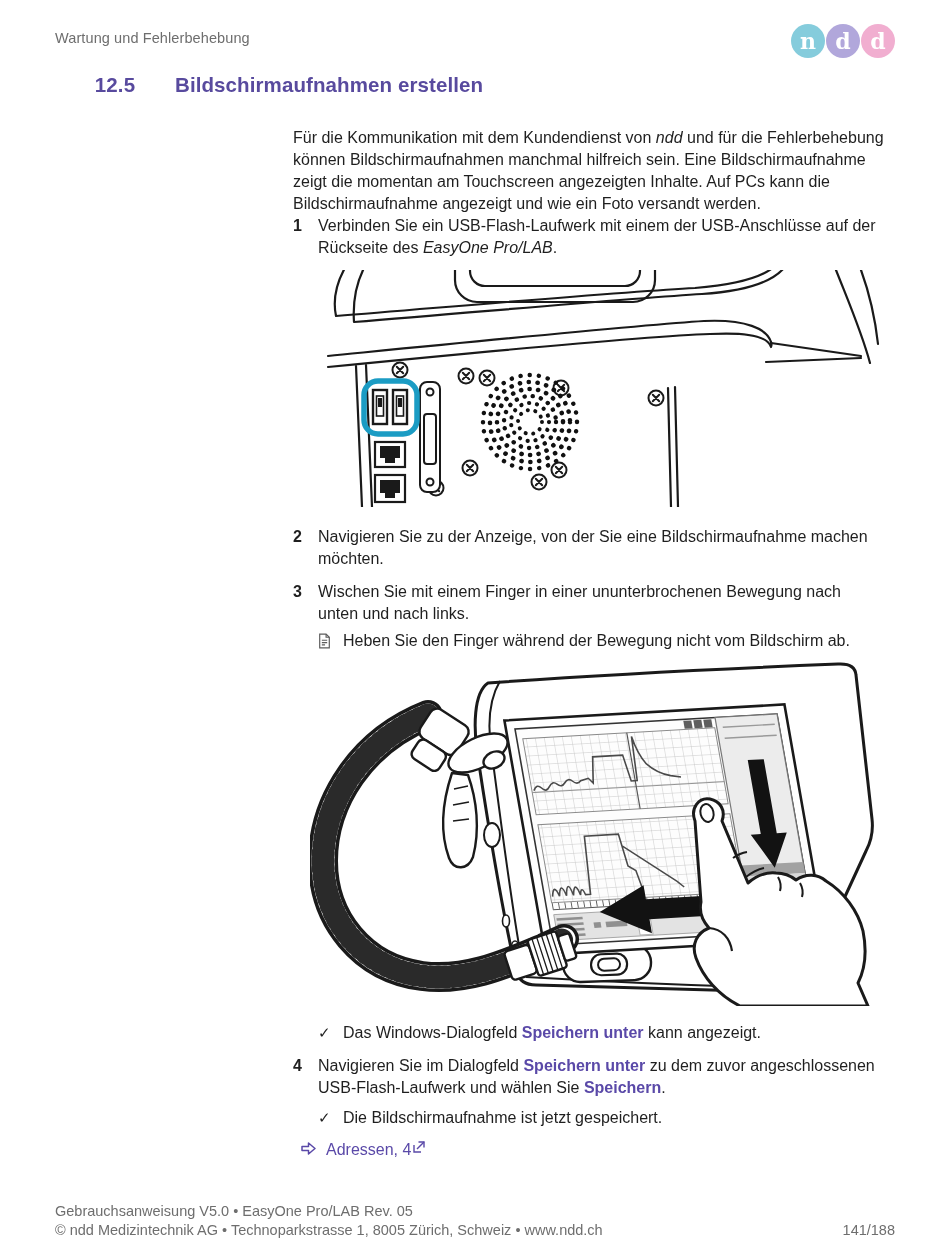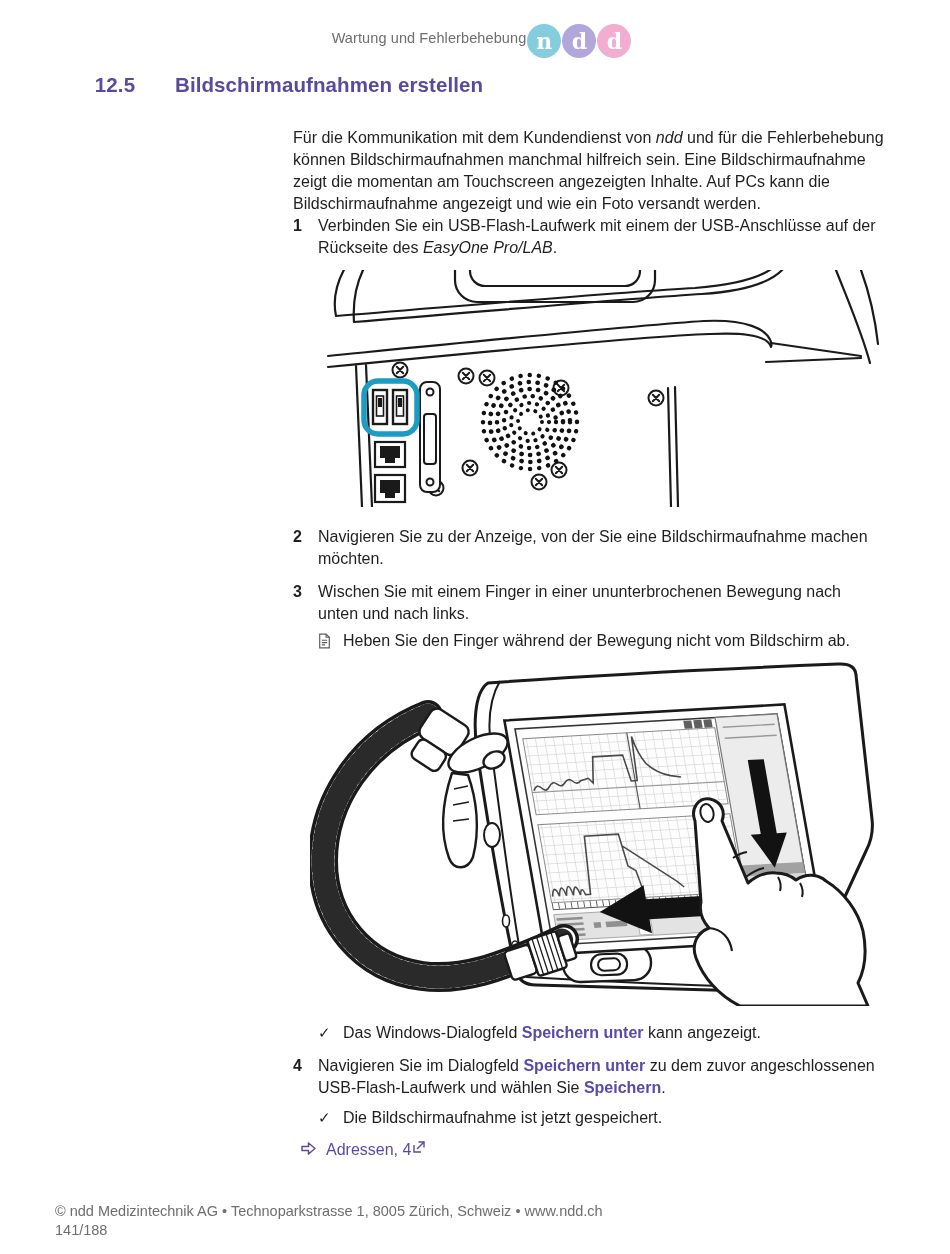--- a/index.html
+++ b/index.html
@@ -15,7 +15,7 @@
   }
   
   .hdr { position:absolute; top:24px; left:55px; right:55px;
-         display:flex; justify-content:center; align-items:flex-start;margin-left:13px; }
+         display:flex; justify-content:space-between; align-items:flex-start; }
   .breadcrumb { font-size:14.5px; color:#6e6e6e; letter-spacing:.1px; padding-top:6px; }
   .logo { display:flex; }
   .logo .c { width:34px; height:34px; border-radius:50%; margin-left:1px;

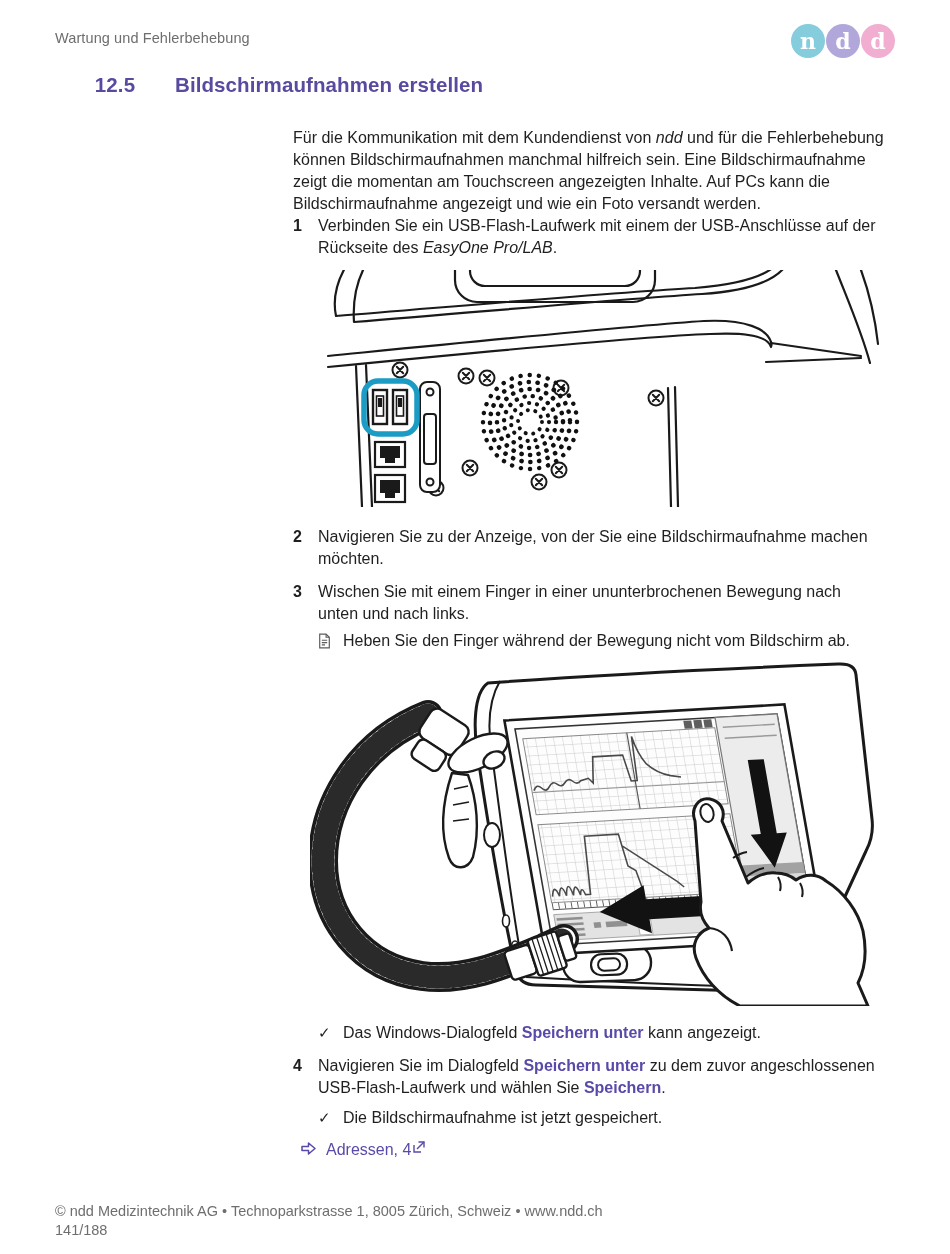--- a/index.html
+++ b/index.html
@@ -301,6 +301,7 @@
   </div>
 
   <div class="ftr">
+    <p style="margin:0">Gebrauchsanweisung V5.0 • EasyOne Pro/LAB Rev. 05</p>
     <div class="frow">
       <p style="margin:0">© ndd Medizintechnik AG • Technoparkstrasse 1, 8005 Zürich, Schweiz • www.ndd.ch</p>
       <span>141/188</span>

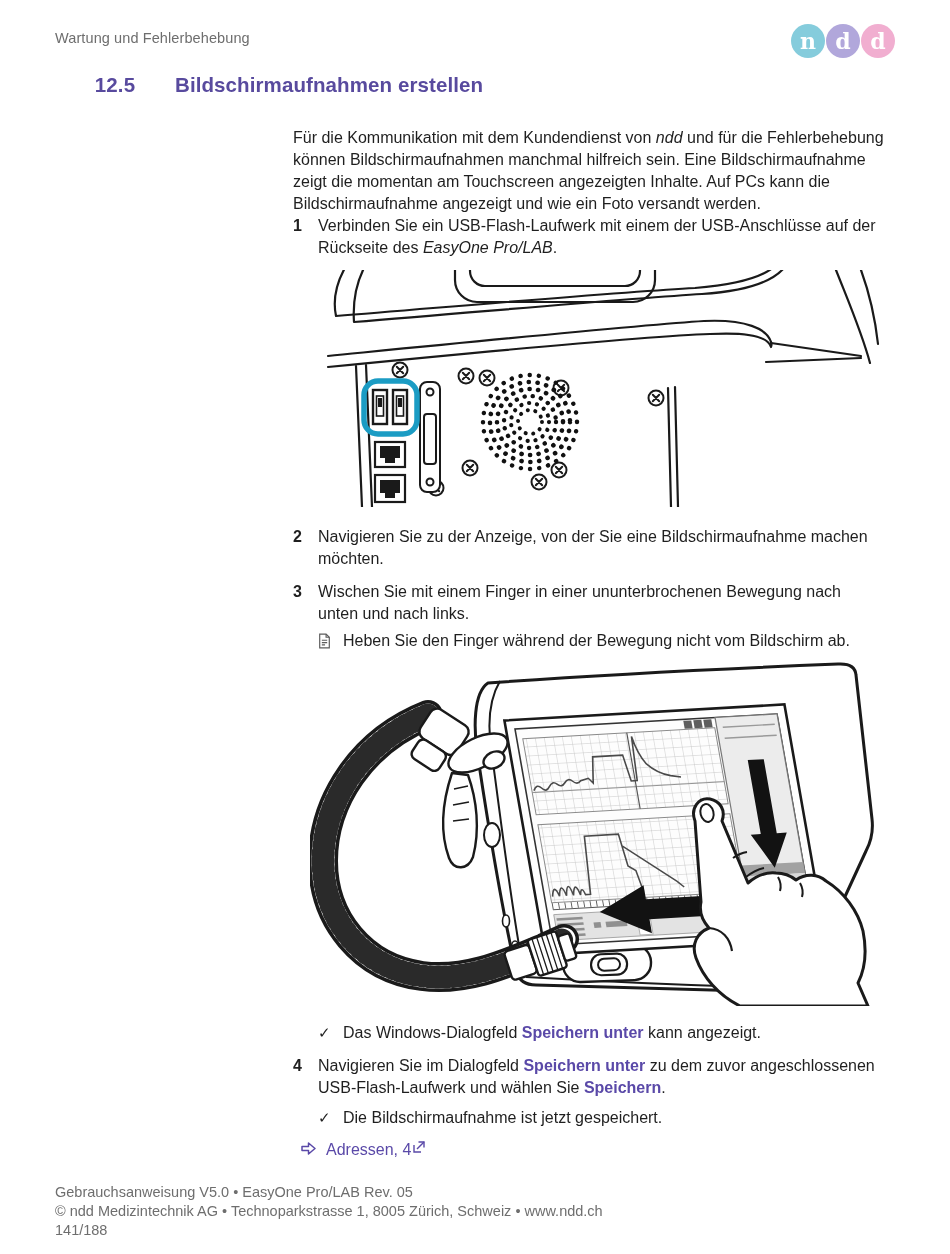--- a/index.html
+++ b/index.html
@@ -47,7 +47,7 @@
   
   .ftr { position:absolute; left:55px; right:55px; bottom:14px;
          font-size:14.5px; color:#6e6e6e; line-height:19px; }
-  .frow { display:flex; justify-content:space-between;flex-direction:column; }
+  .frow { display:flex; justify-content:space-between; }
 </style>
 </head>
 <body>

